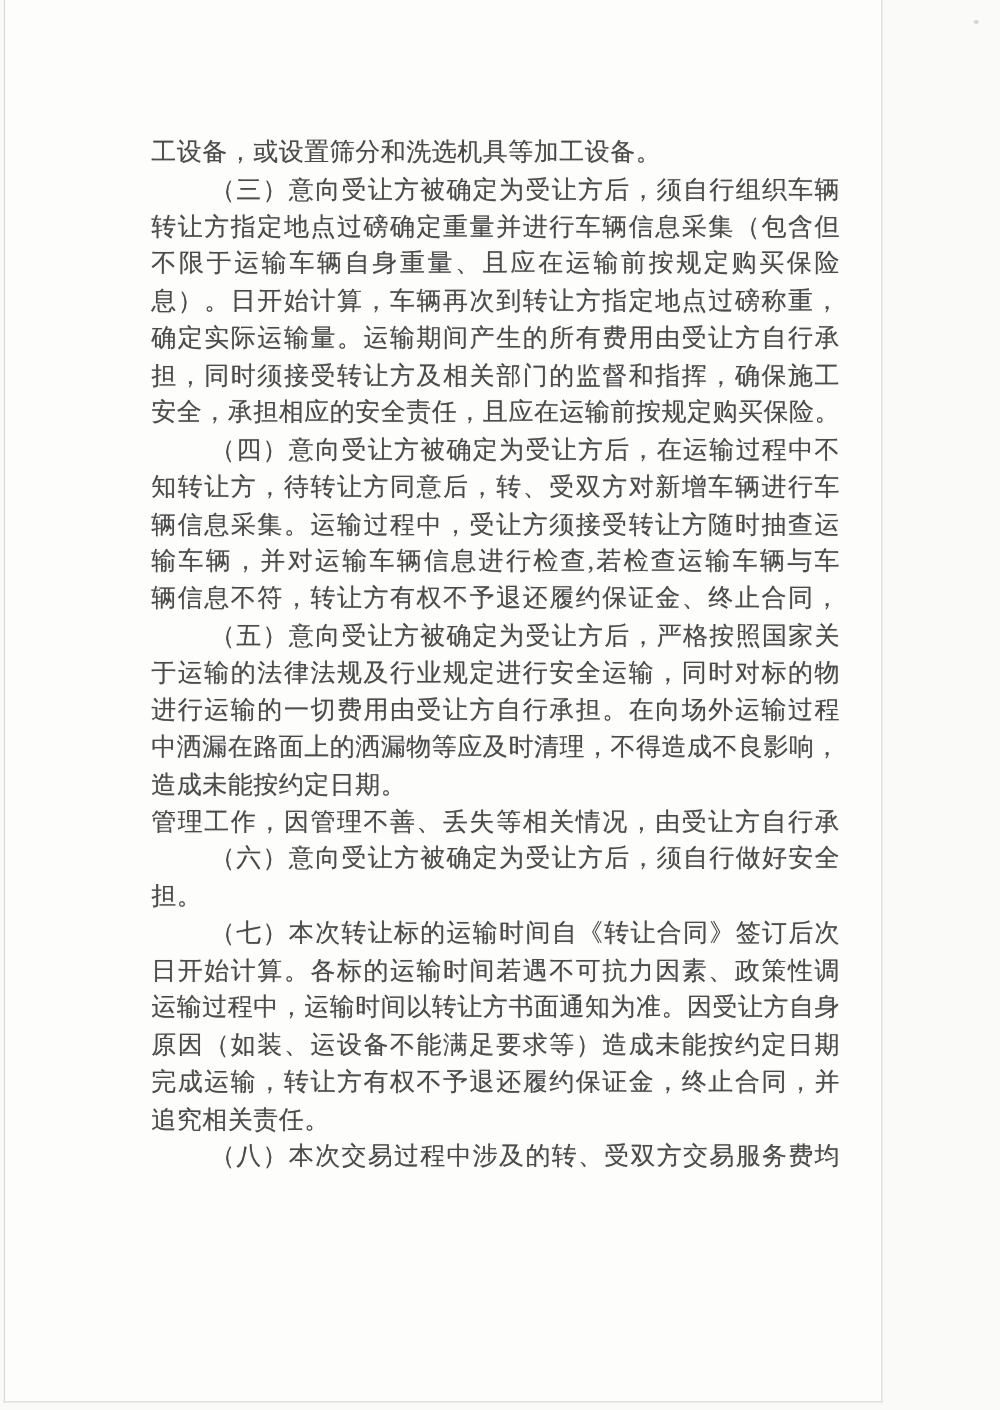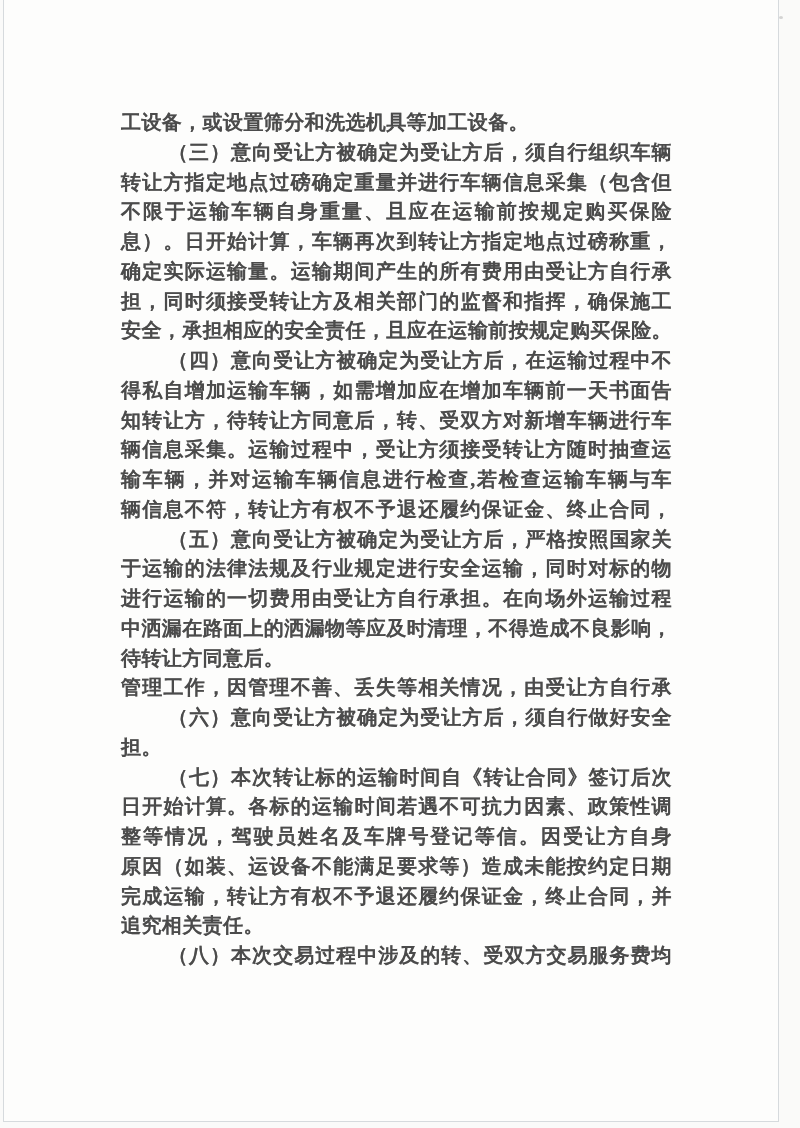--- a/index.html
+++ b/index.html
@@ -18,14 +18,13 @@
     position: absolute;
     left: 3px;
     top: 0;
-    width: 776px;
+    width: 703px;
     height: 1122px;
     background: var(--paper, #fdfdfc);
     border-left: 1px solid var(--edge, #d6dadd);
     border-right: 1px solid var(--edge, #d6dadd);
     border-bottom: 1px solid var(--edge, #d6dadd);
     box-sizing: border-box;
-    font-weight: bold;
   }
   .speck {
     position: absolute;

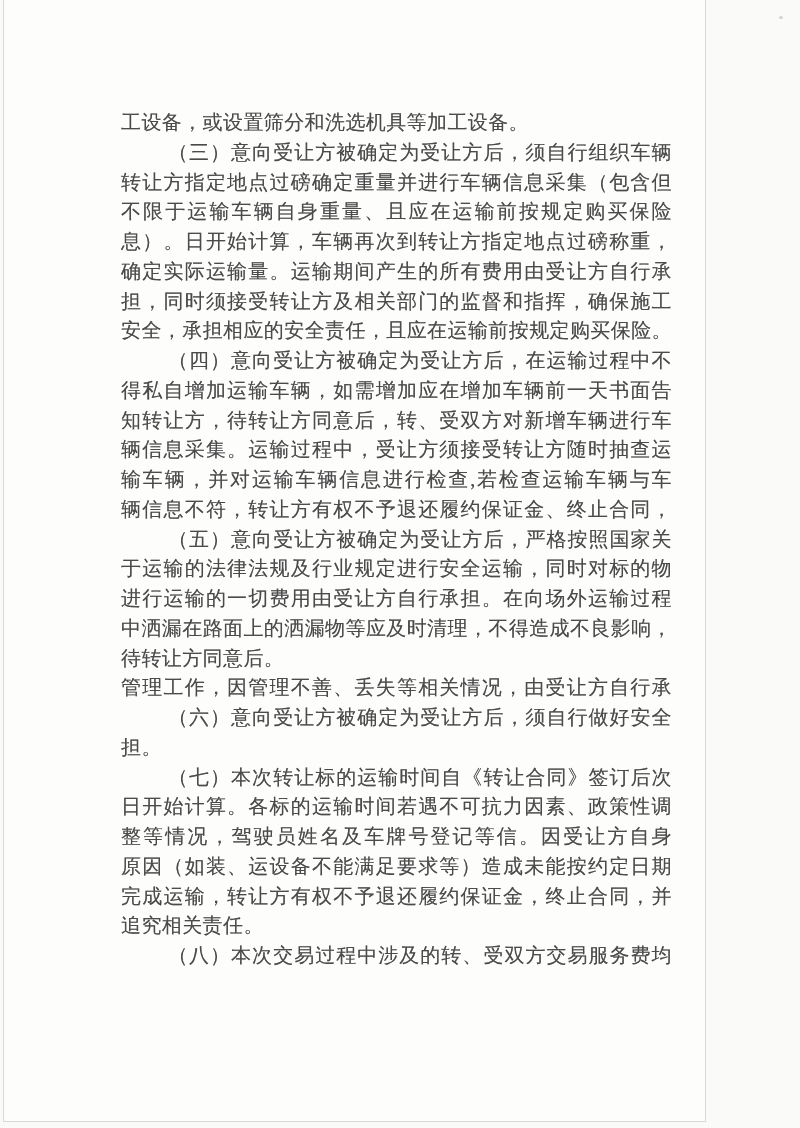--- a/index.html
+++ b/index.html
@@ -78,7 +78,6 @@
       <div class="line">担，同时须接受转让方及相关部门的监督和指挥，确保施工</div>
       <div class="line">安全，承担相应的安全责任，且应在运输前按规定购买保险。</div>
       <div class="line indent">（四）意向受让方被确定为受让方后，在运输过程中不</div>
-      <div class="line">得私自增加运输车辆，如需增加应在增加车辆前一天书面告</div>
       <div class="line">知转让方，待转让方同意后，转、受双方对新增车辆进行车</div>
       <div class="line">辆信息采集。运输过程中，受让方须接受转让方随时抽查运</div>
       <div class="line">输车辆，并对运输车辆信息进行检查,若检查运输车辆与车</div>

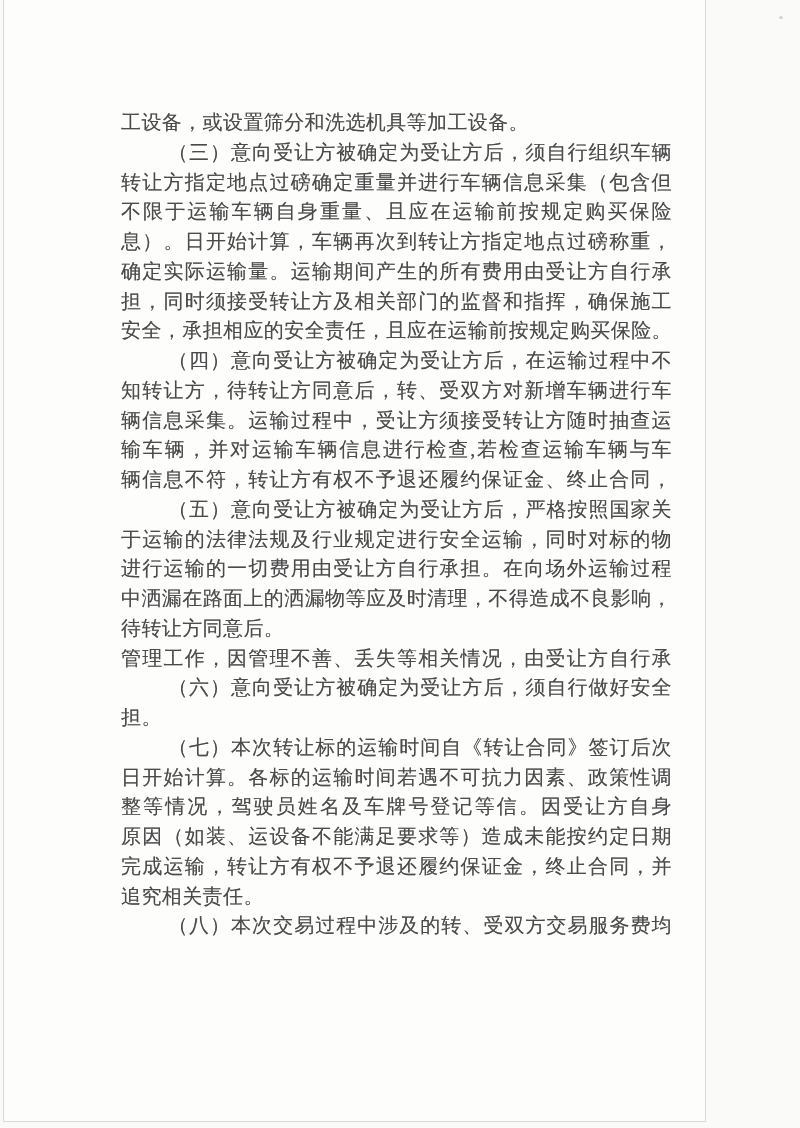--- a/index.html
+++ b/index.html
@@ -86,7 +86,7 @@
       <div class="line">于运输的法律法规及行业规定进行安全运输，同时对标的物</div>
       <div class="line">进行运输的一切费用由受让方自行承担。在向场外运输过程</div>
       <div class="line">中洒漏在路面上的洒漏物等应及时清理，不得造成不良影响，</div>
-      <div class="line short">待转让方同意后。</div>
+      <div class="line short">造成未能按约定日期。</div>
       <div class="line">管理工作，因管理不善、丢失等相关情况，由受让方自行承</div>
       <div class="line indent">（六）意向受让方被确定为受让方后，须自行做好安全</div>
       <div class="line short">担。</div>

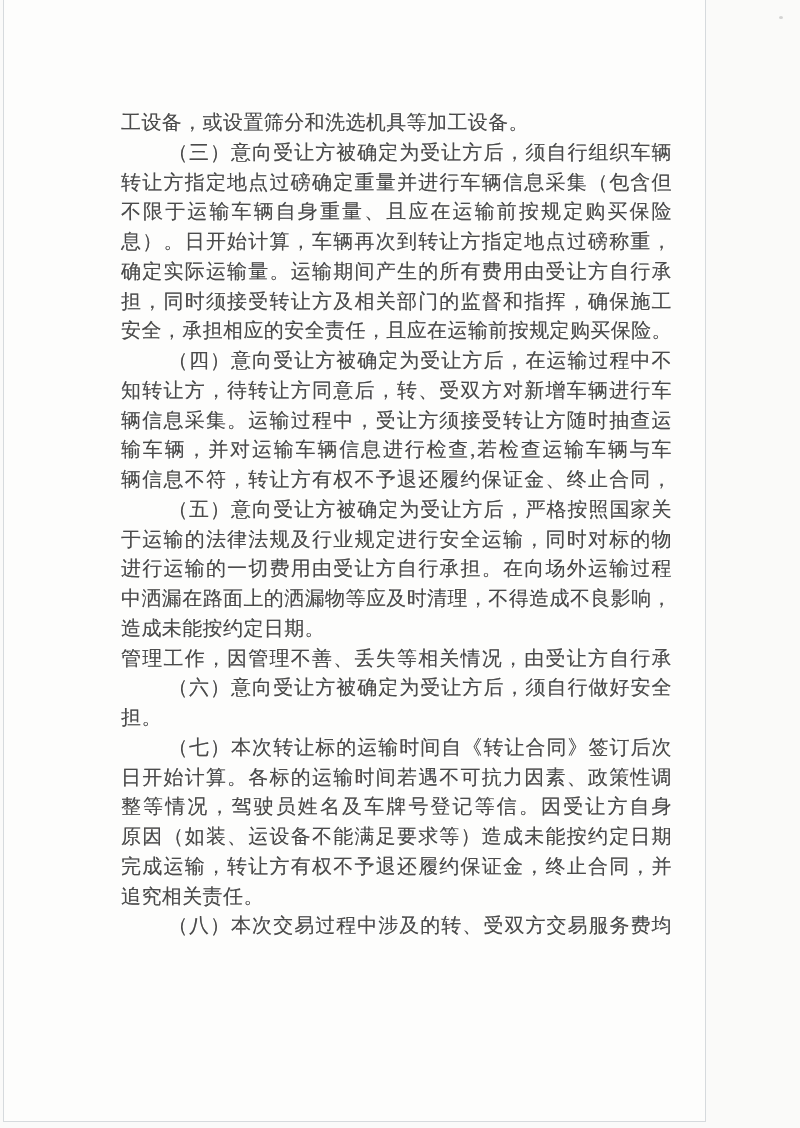--- a/index.html
+++ b/index.html
@@ -92,7 +92,7 @@
       <div class="line short">担。</div>
       <div class="line indent">（七）本次转让标的运输时间自《转让合同》签订后次</div>
       <div class="line">日开始计算。各标的运输时间若遇不可抗力因素、政策性调</div>
-      <div class="line">整等情况，驾驶员姓名及车牌号登记等信。因受让方自身</div>
+      <div class="line">运输过程中，运输时间以转让方书面通知为准。因受让方自身</div>
       <div class="line">原因（如装、运设备不能满足要求等）造成未能按约定日期</div>
       <div class="line">完成运输，转让方有权不予退还履约保证金，终止合同，并</div>
       <div class="line short">追究相关责任。</div>

